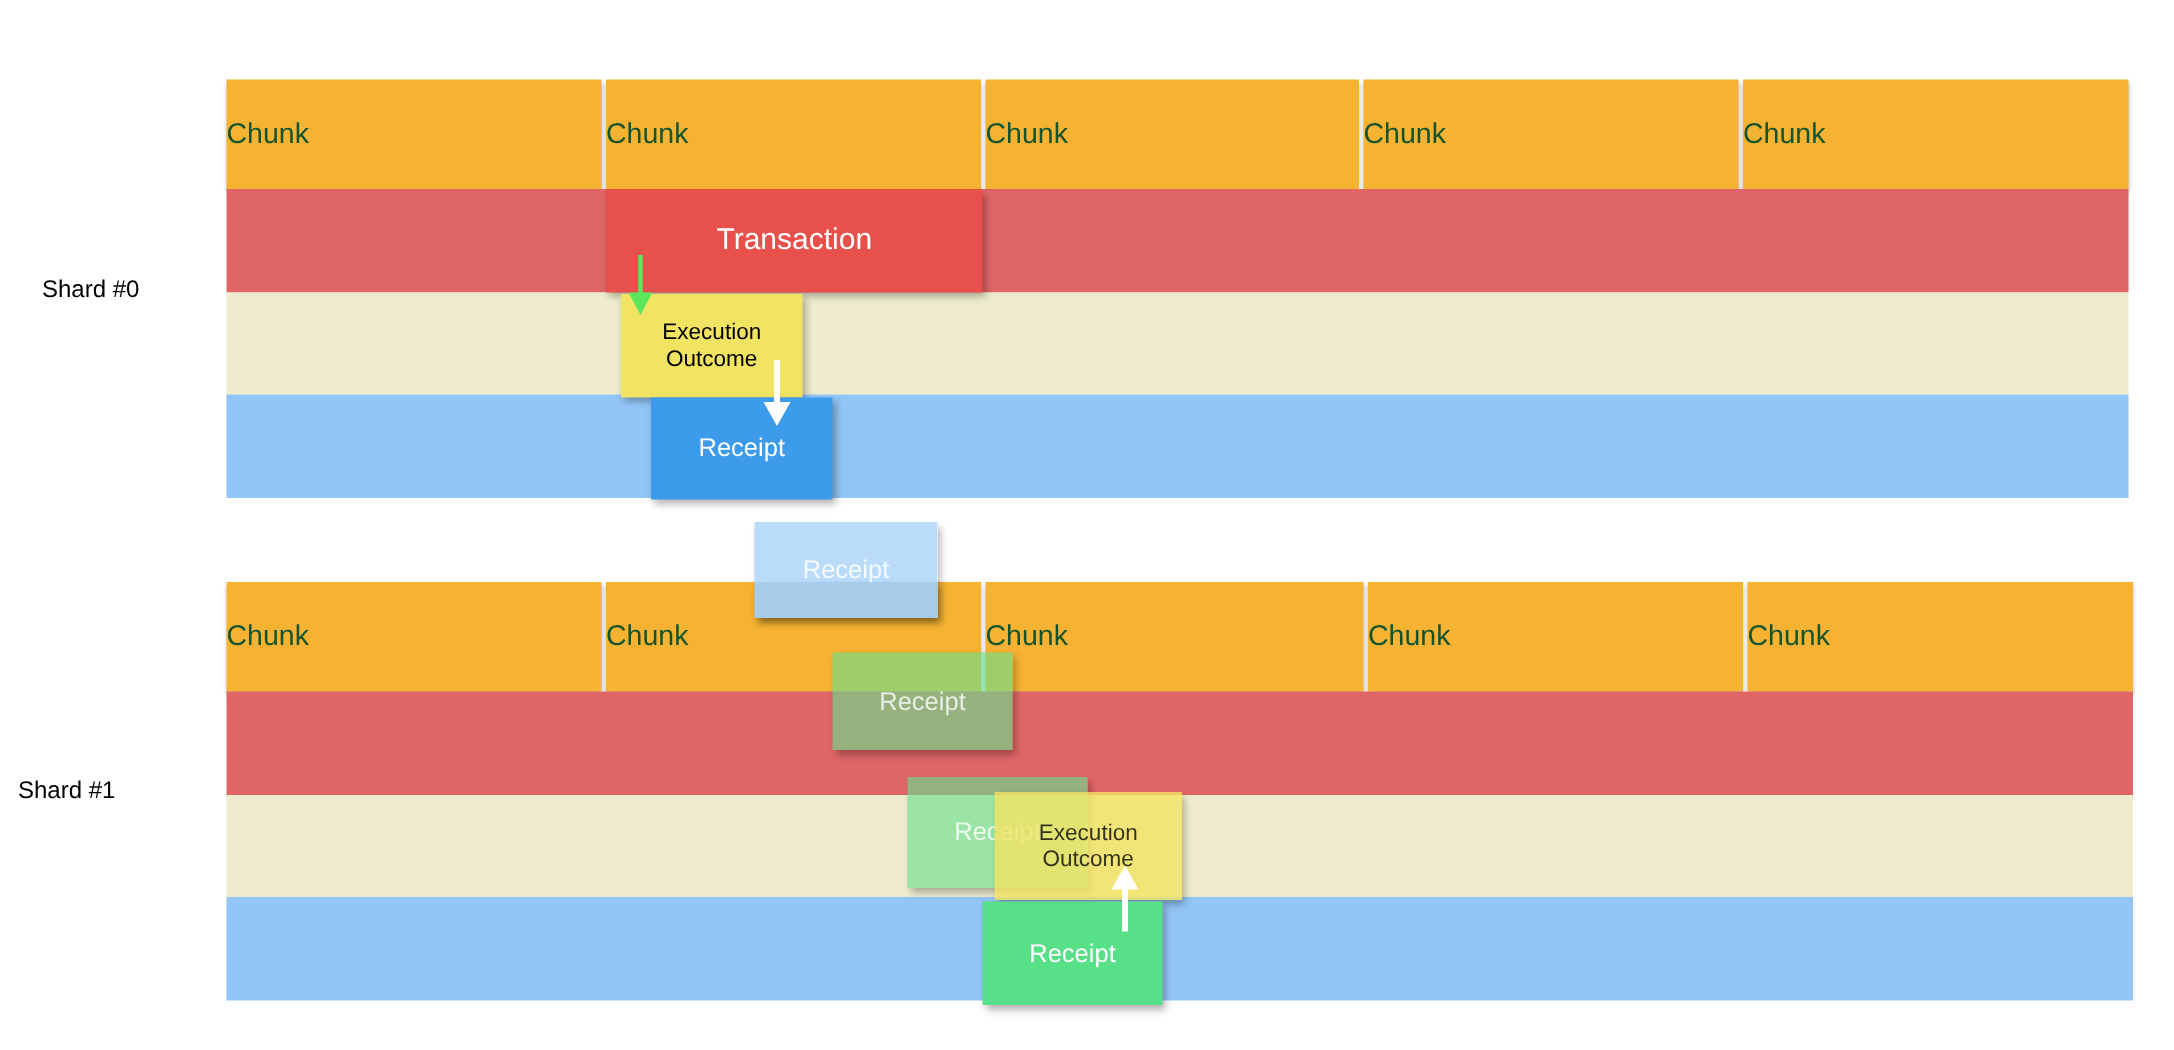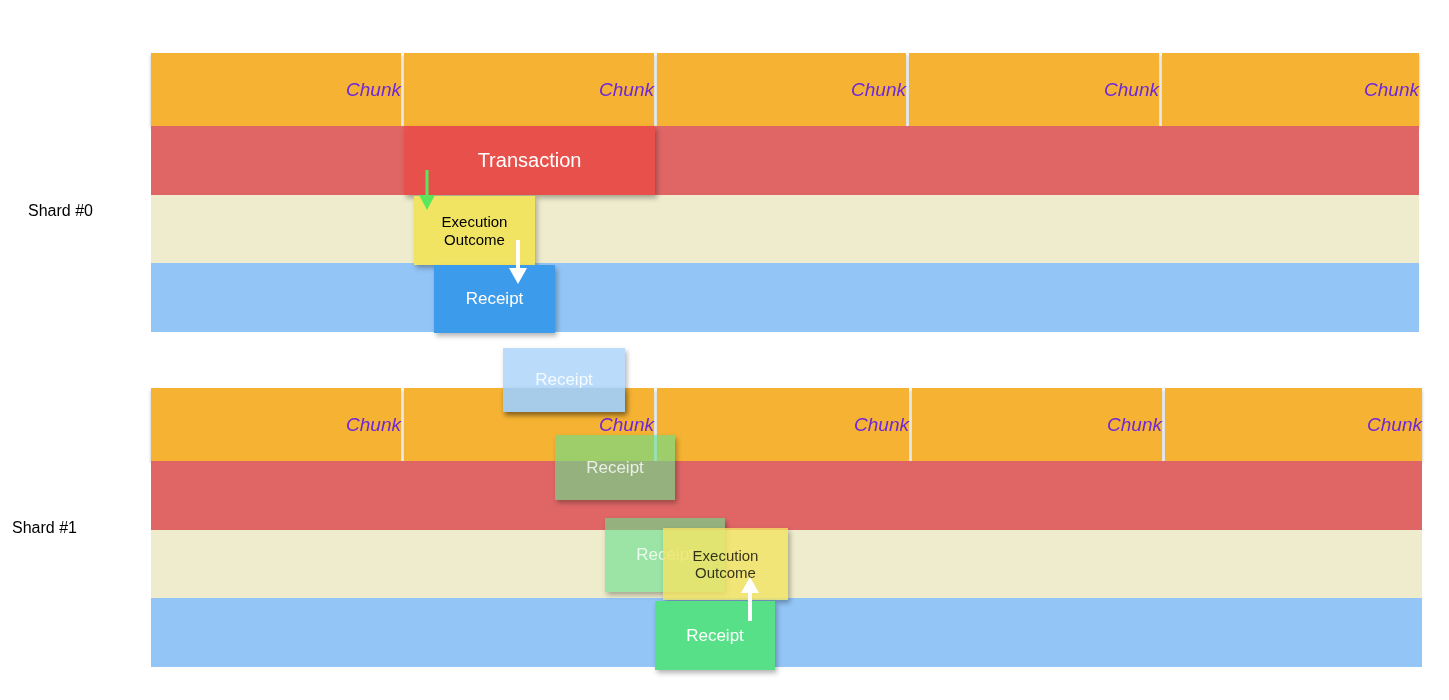--- a/index.html
+++ b/index.html
@@ -44,12 +44,11 @@
     background: #f6b333;
     display: flex;
     align-items: center;
-    justify-content: flex-end;
+    justify-content: flex-start;
     font-size: 19px;
-    color: #6d28d9;
+    color: #14532d;
     box-shadow: 0 2px 3px rgba(0,0,0,0.28);
     box-sizing: border-box;
-    font-style: italic;
   }
 
   

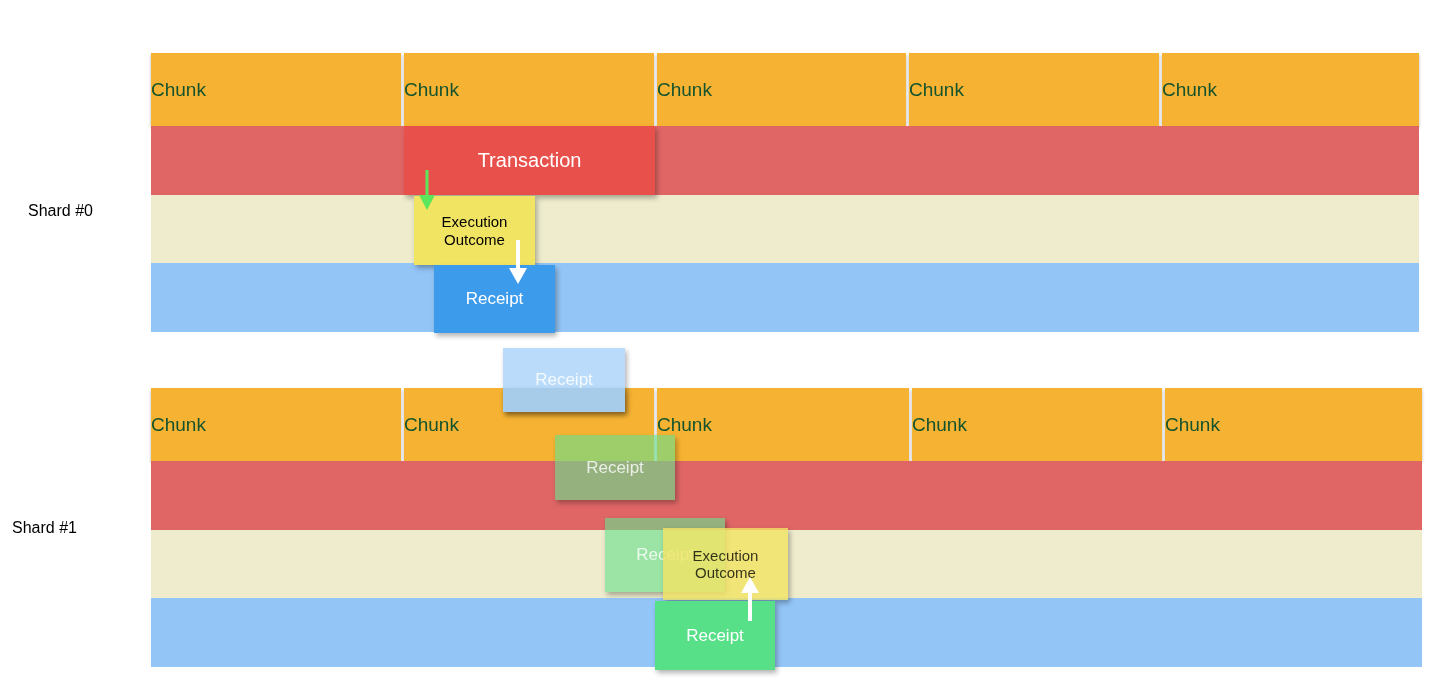--- a/index.html
+++ b/index.html
@@ -118,7 +118,7 @@
 
 <div id="canvas">
 
-  <div class="shard-label" style="left:28px; top:202px; width:120px;">Shard #0</div>
+  <div class="shard-label" style="left:28px; top:185px; width:120px;">Shard #0</div>
 
   <div class="chunk" style="left:151px; top:53px; width:250px; height:73px;">
     <span class="lbl">Chunk</span>

